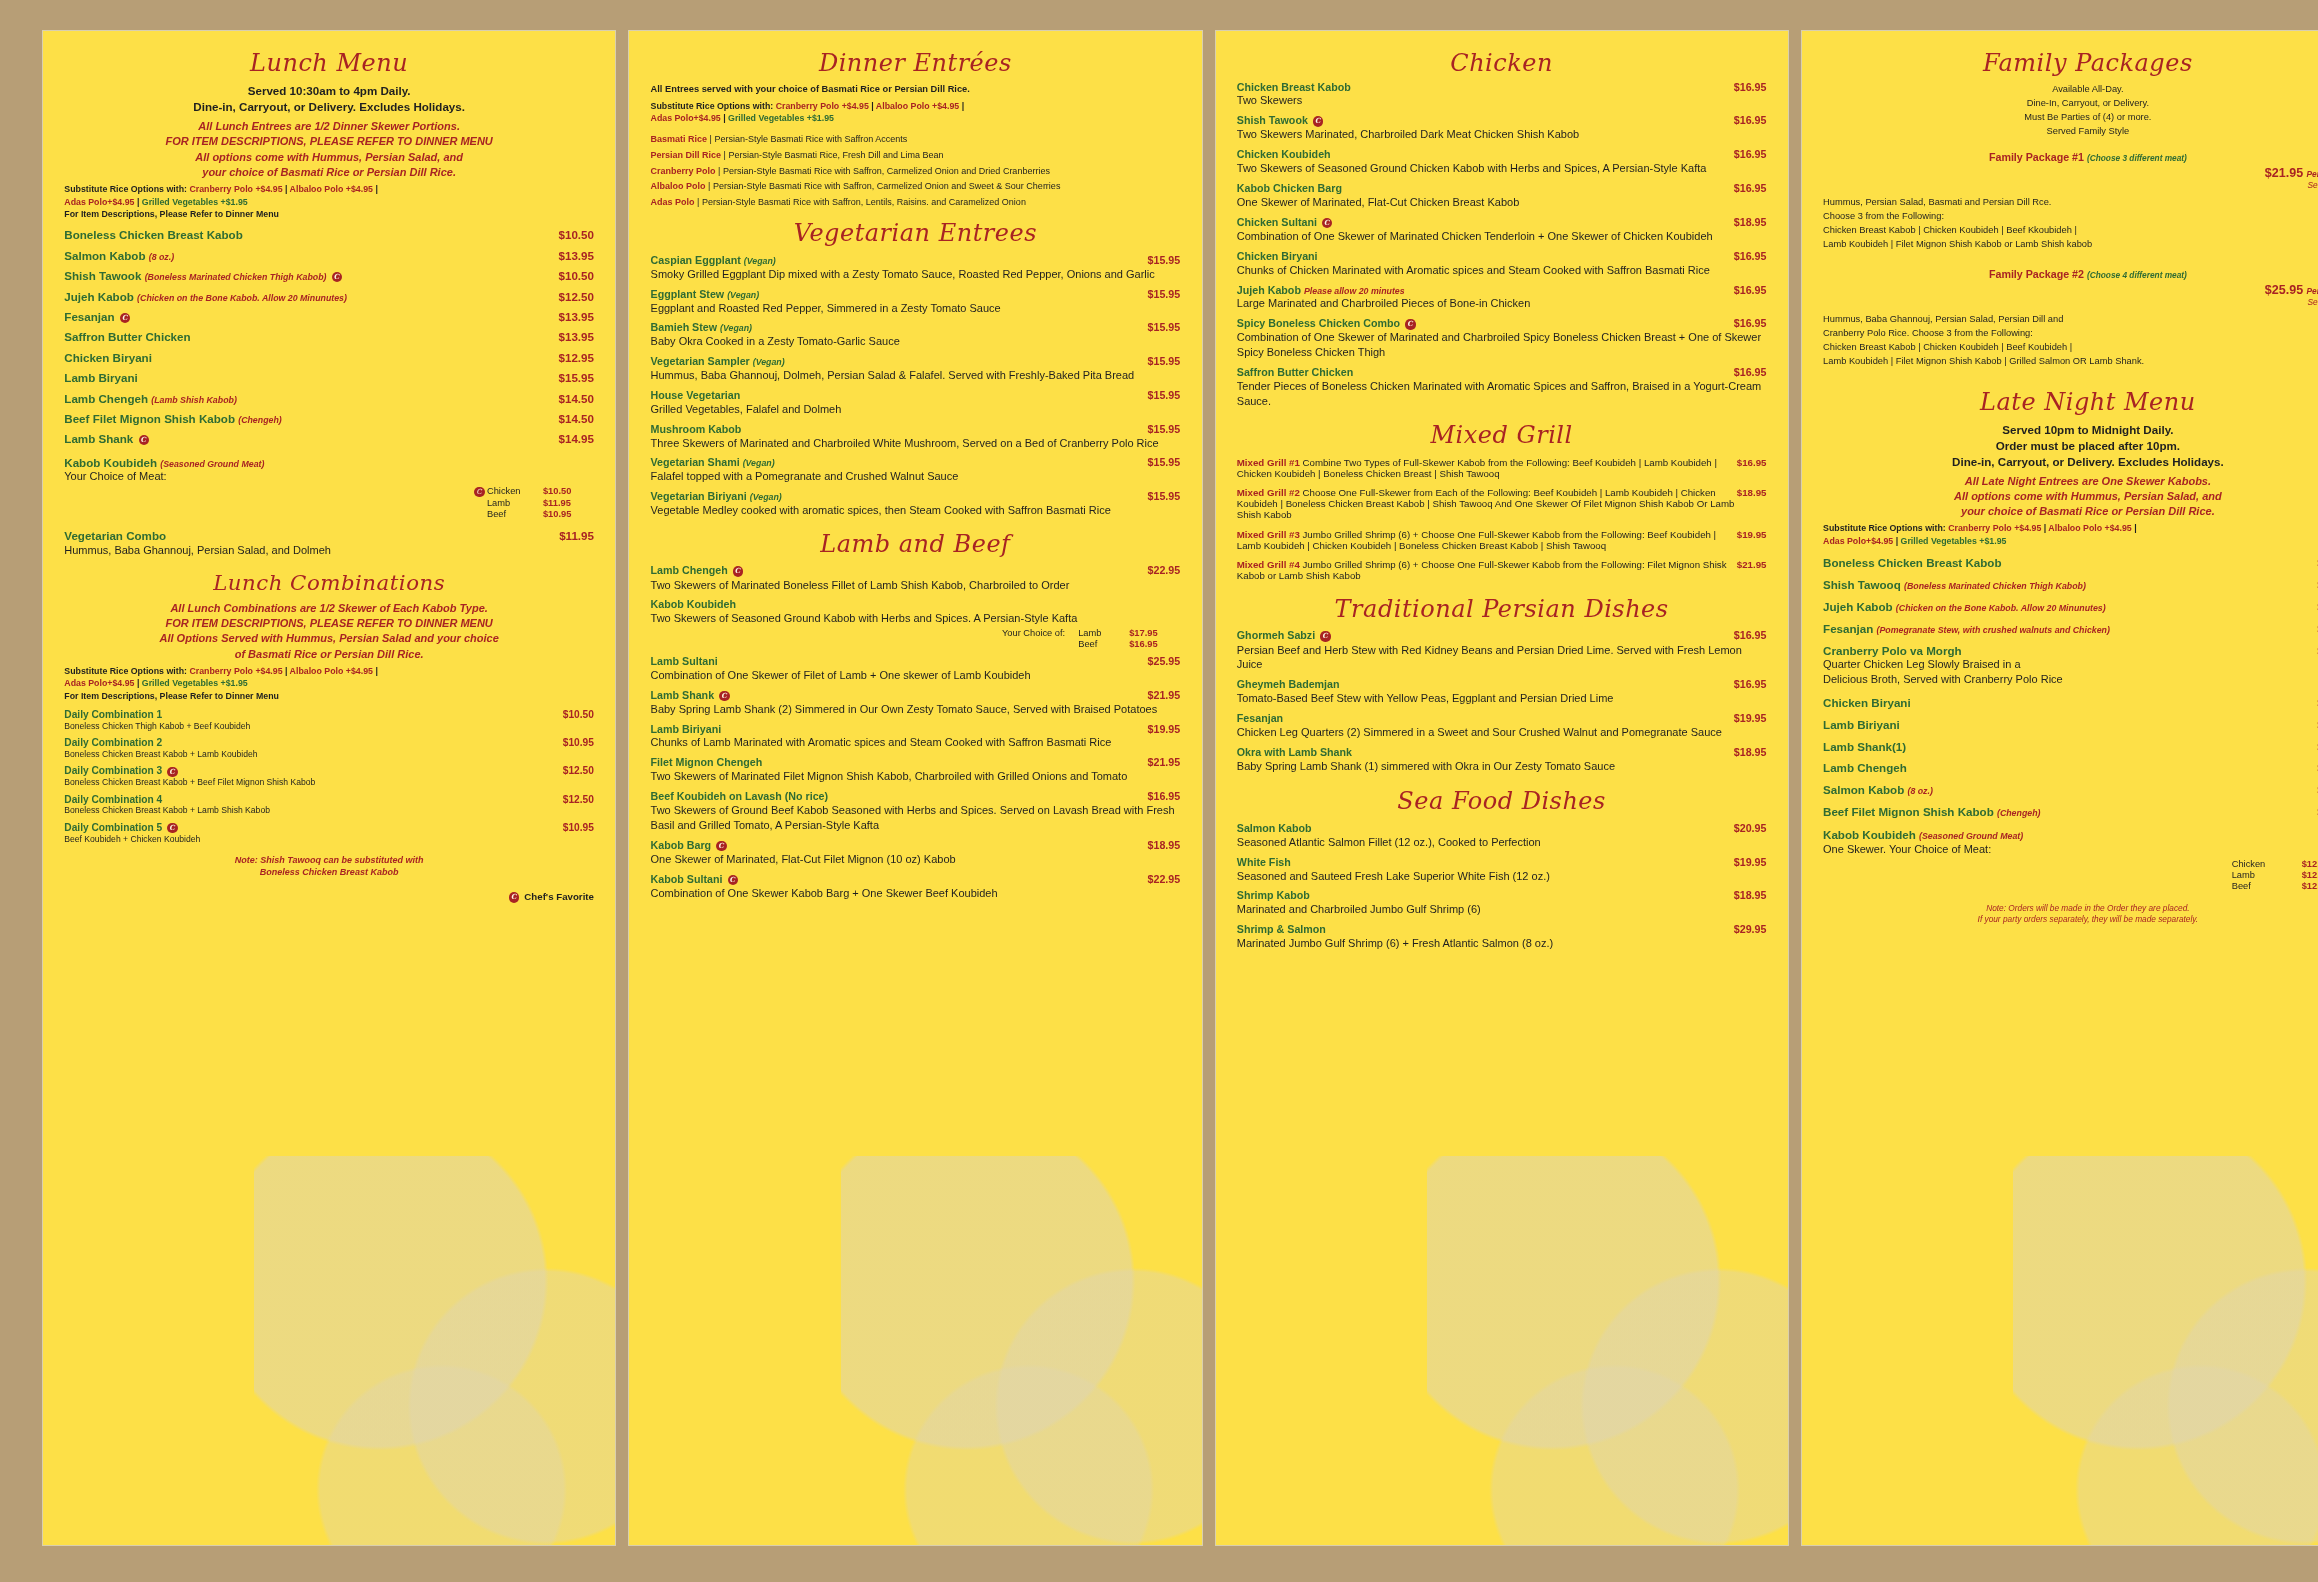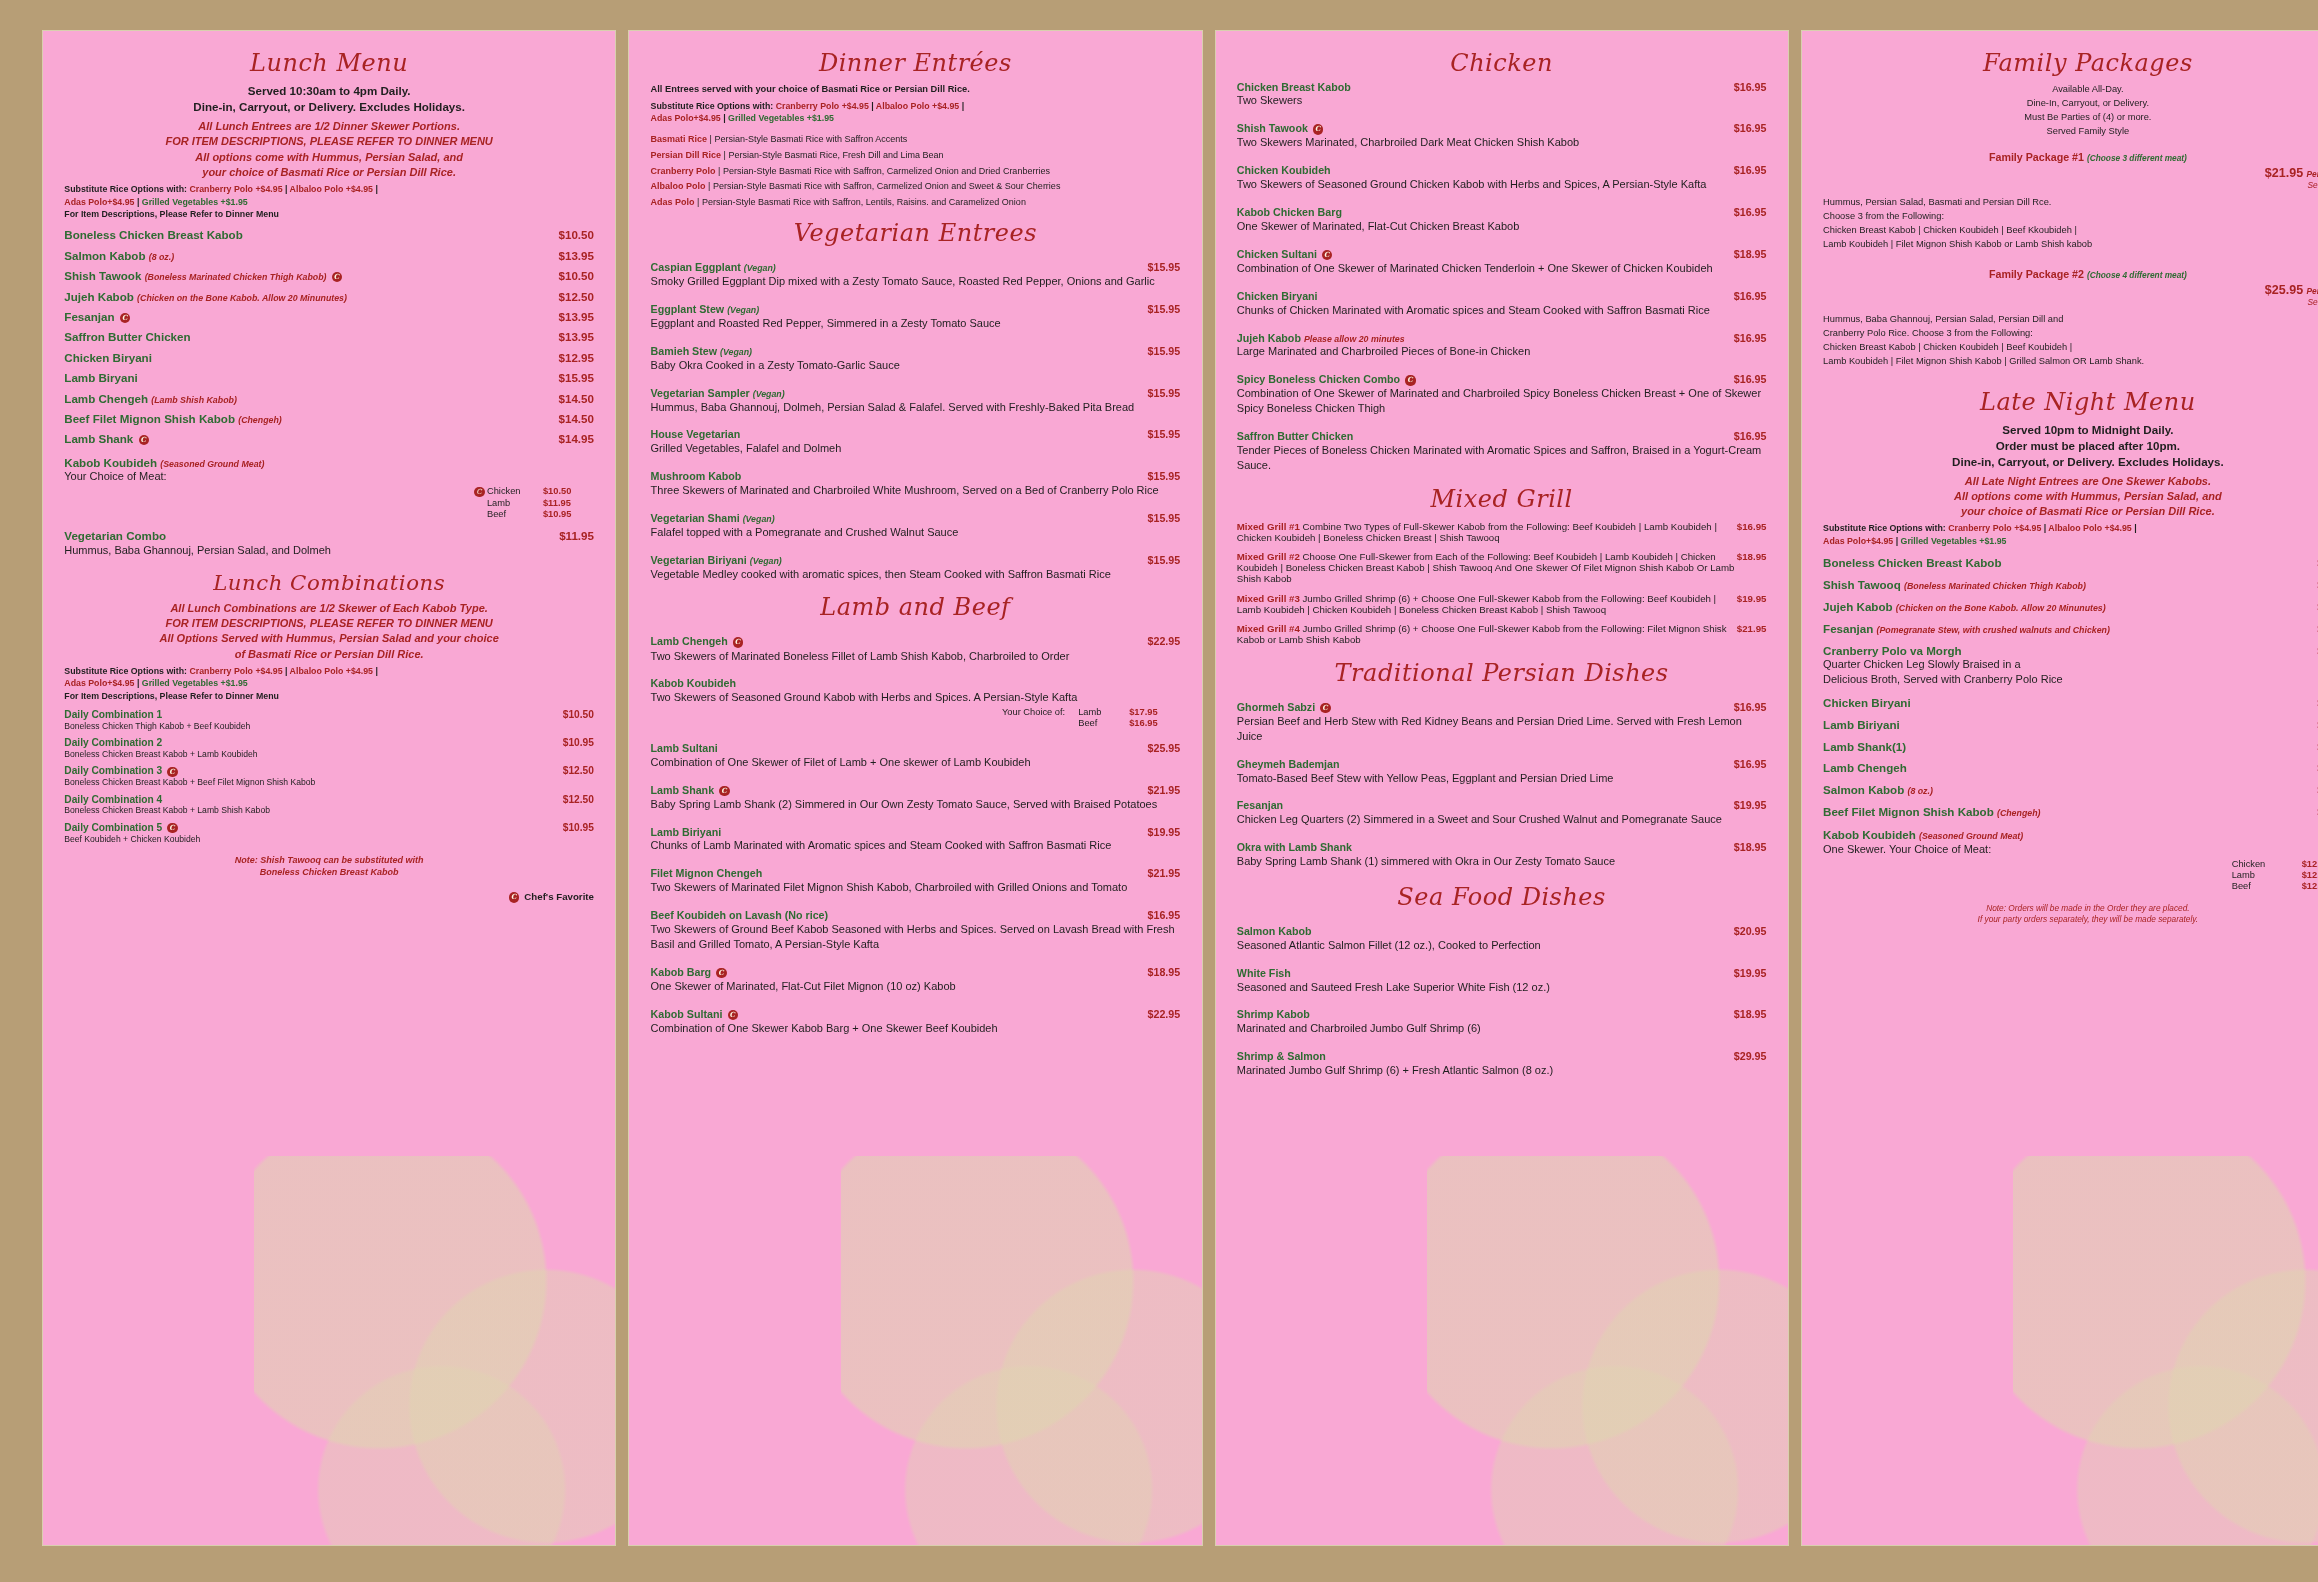--- a/index.html
+++ b/index.html
@@ -15,7 +15,7 @@
     display:flex; gap:12px; padding: 30px 42px 37px 42px;
   }
   .panel {
-    background:#f9a8d4;
+    background:#fde047;
     border: 1.4px solid #d9cfae;
     flex: 1 1 0;
     padding: 16px 21.3px 14px 21.3px;

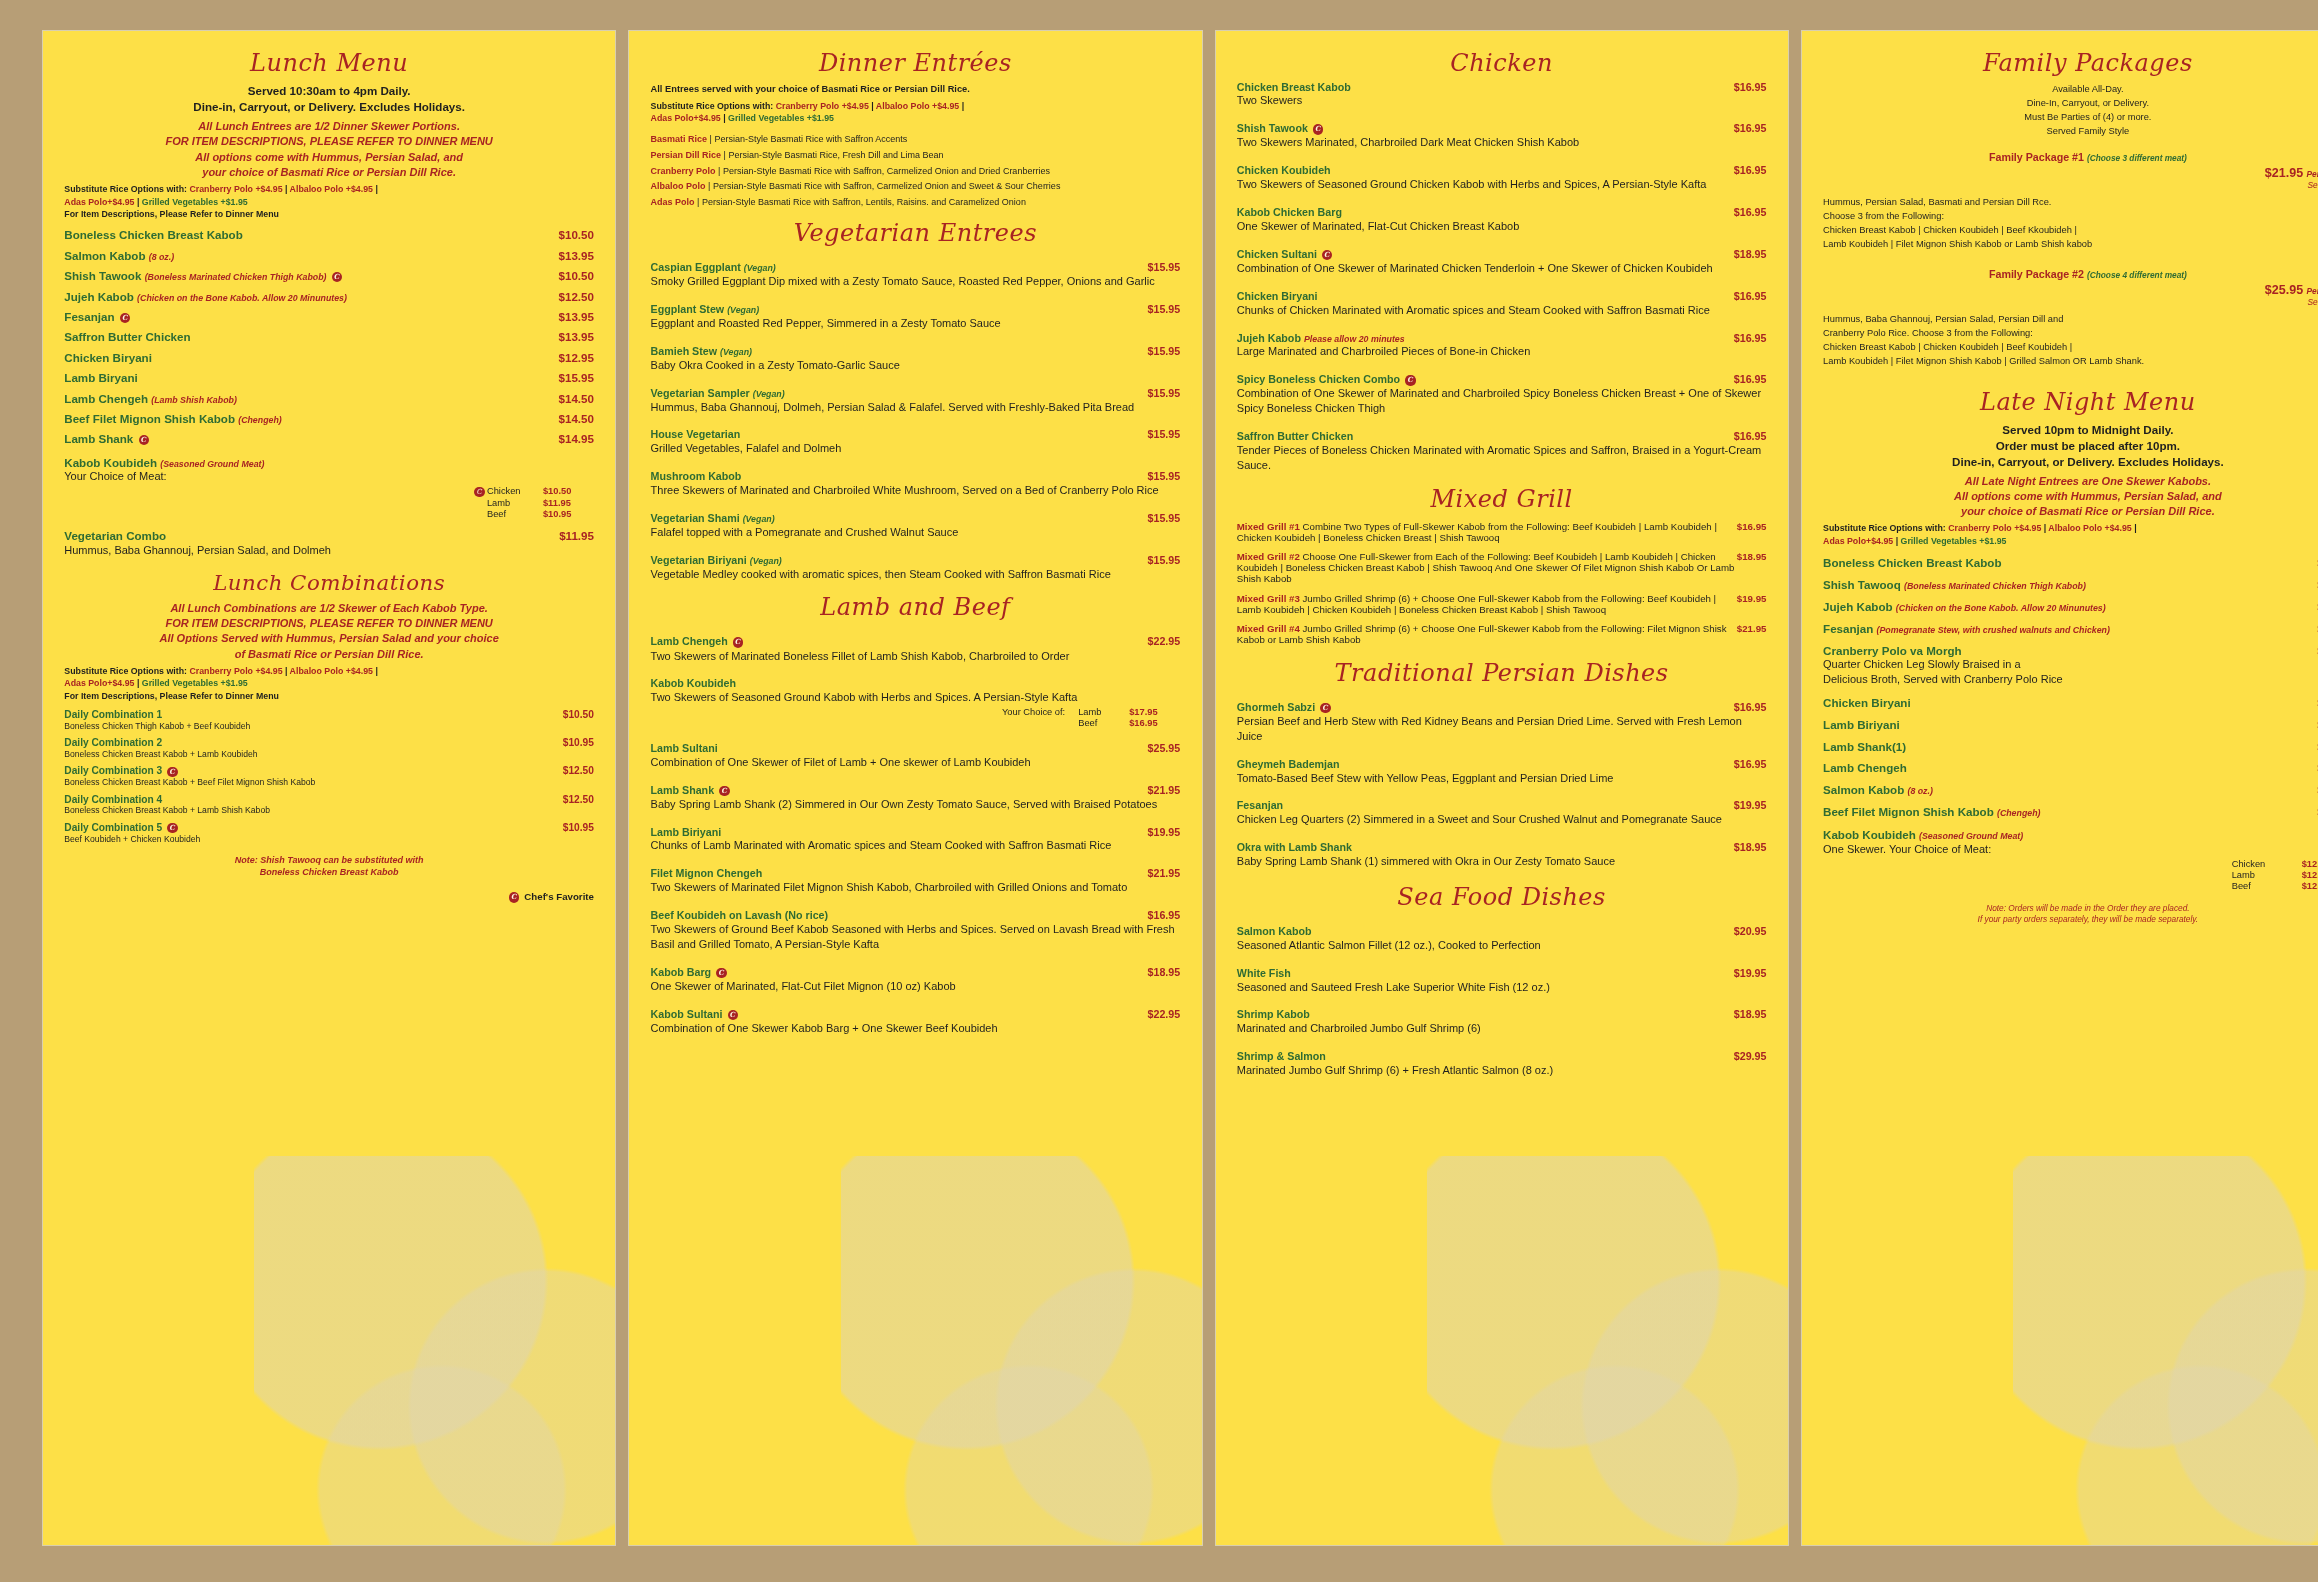--- a/index.html
+++ b/index.html
@@ -100,7 +100,7 @@
   }
 
   
-  .row2{ margin-top:14px; }
+  .row2{ margin-top:6px; }
   .row2 .nm{ font-size:10.7px; }
   .row2 .pr{ font-size:10.7px; }
 

